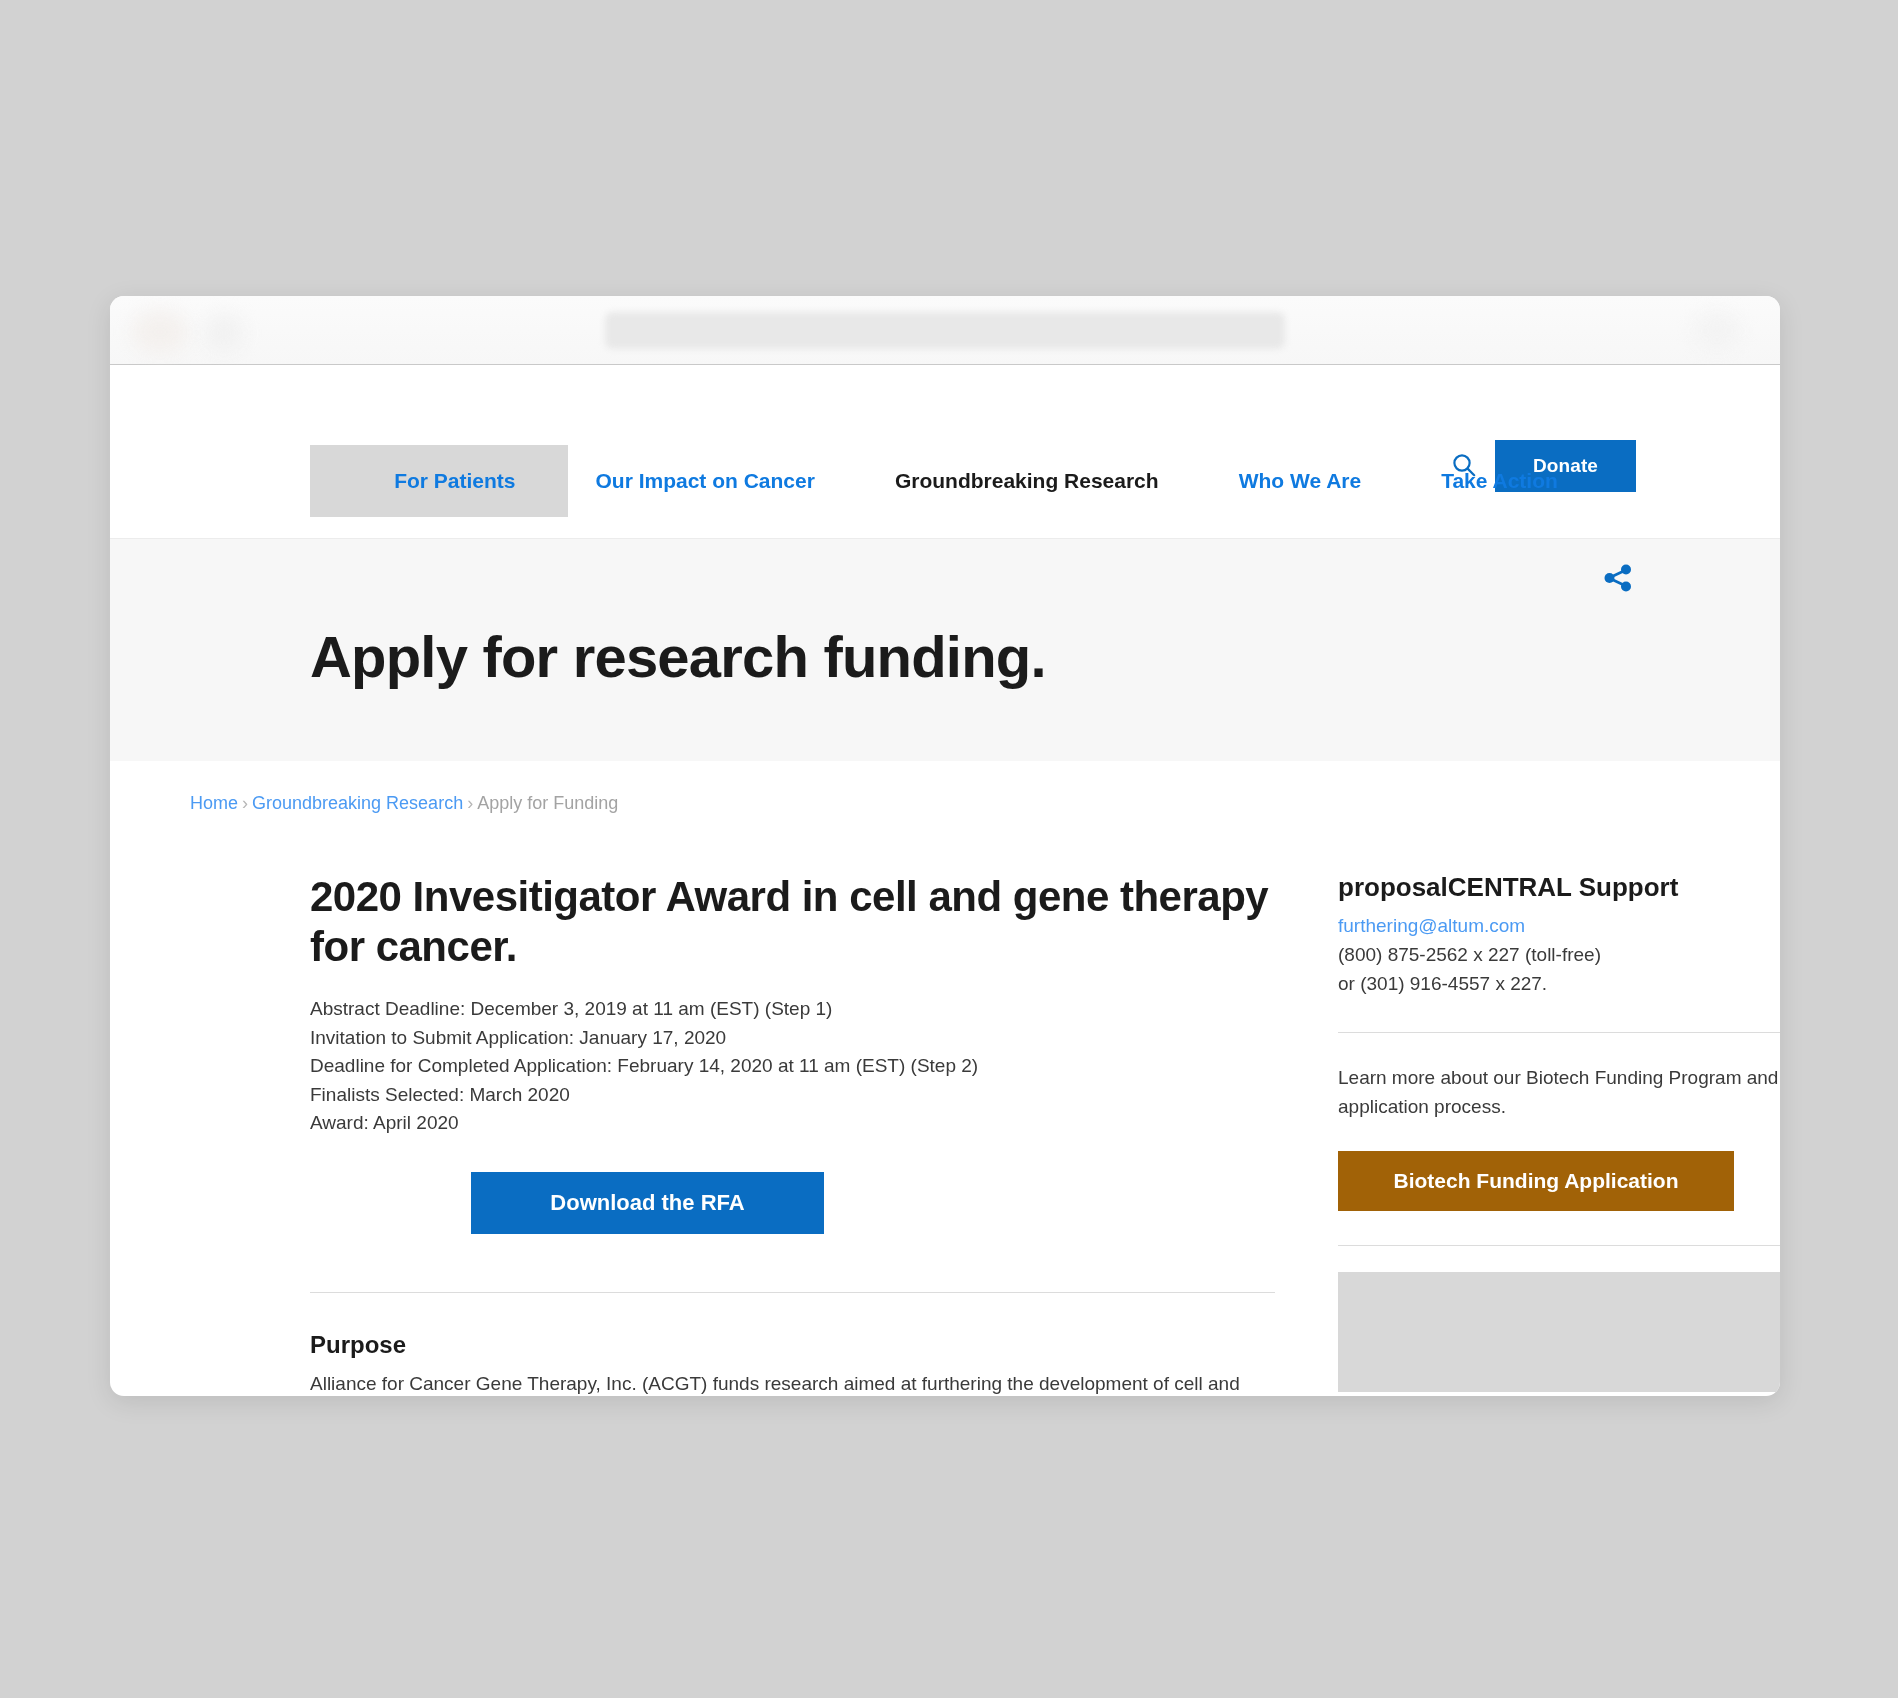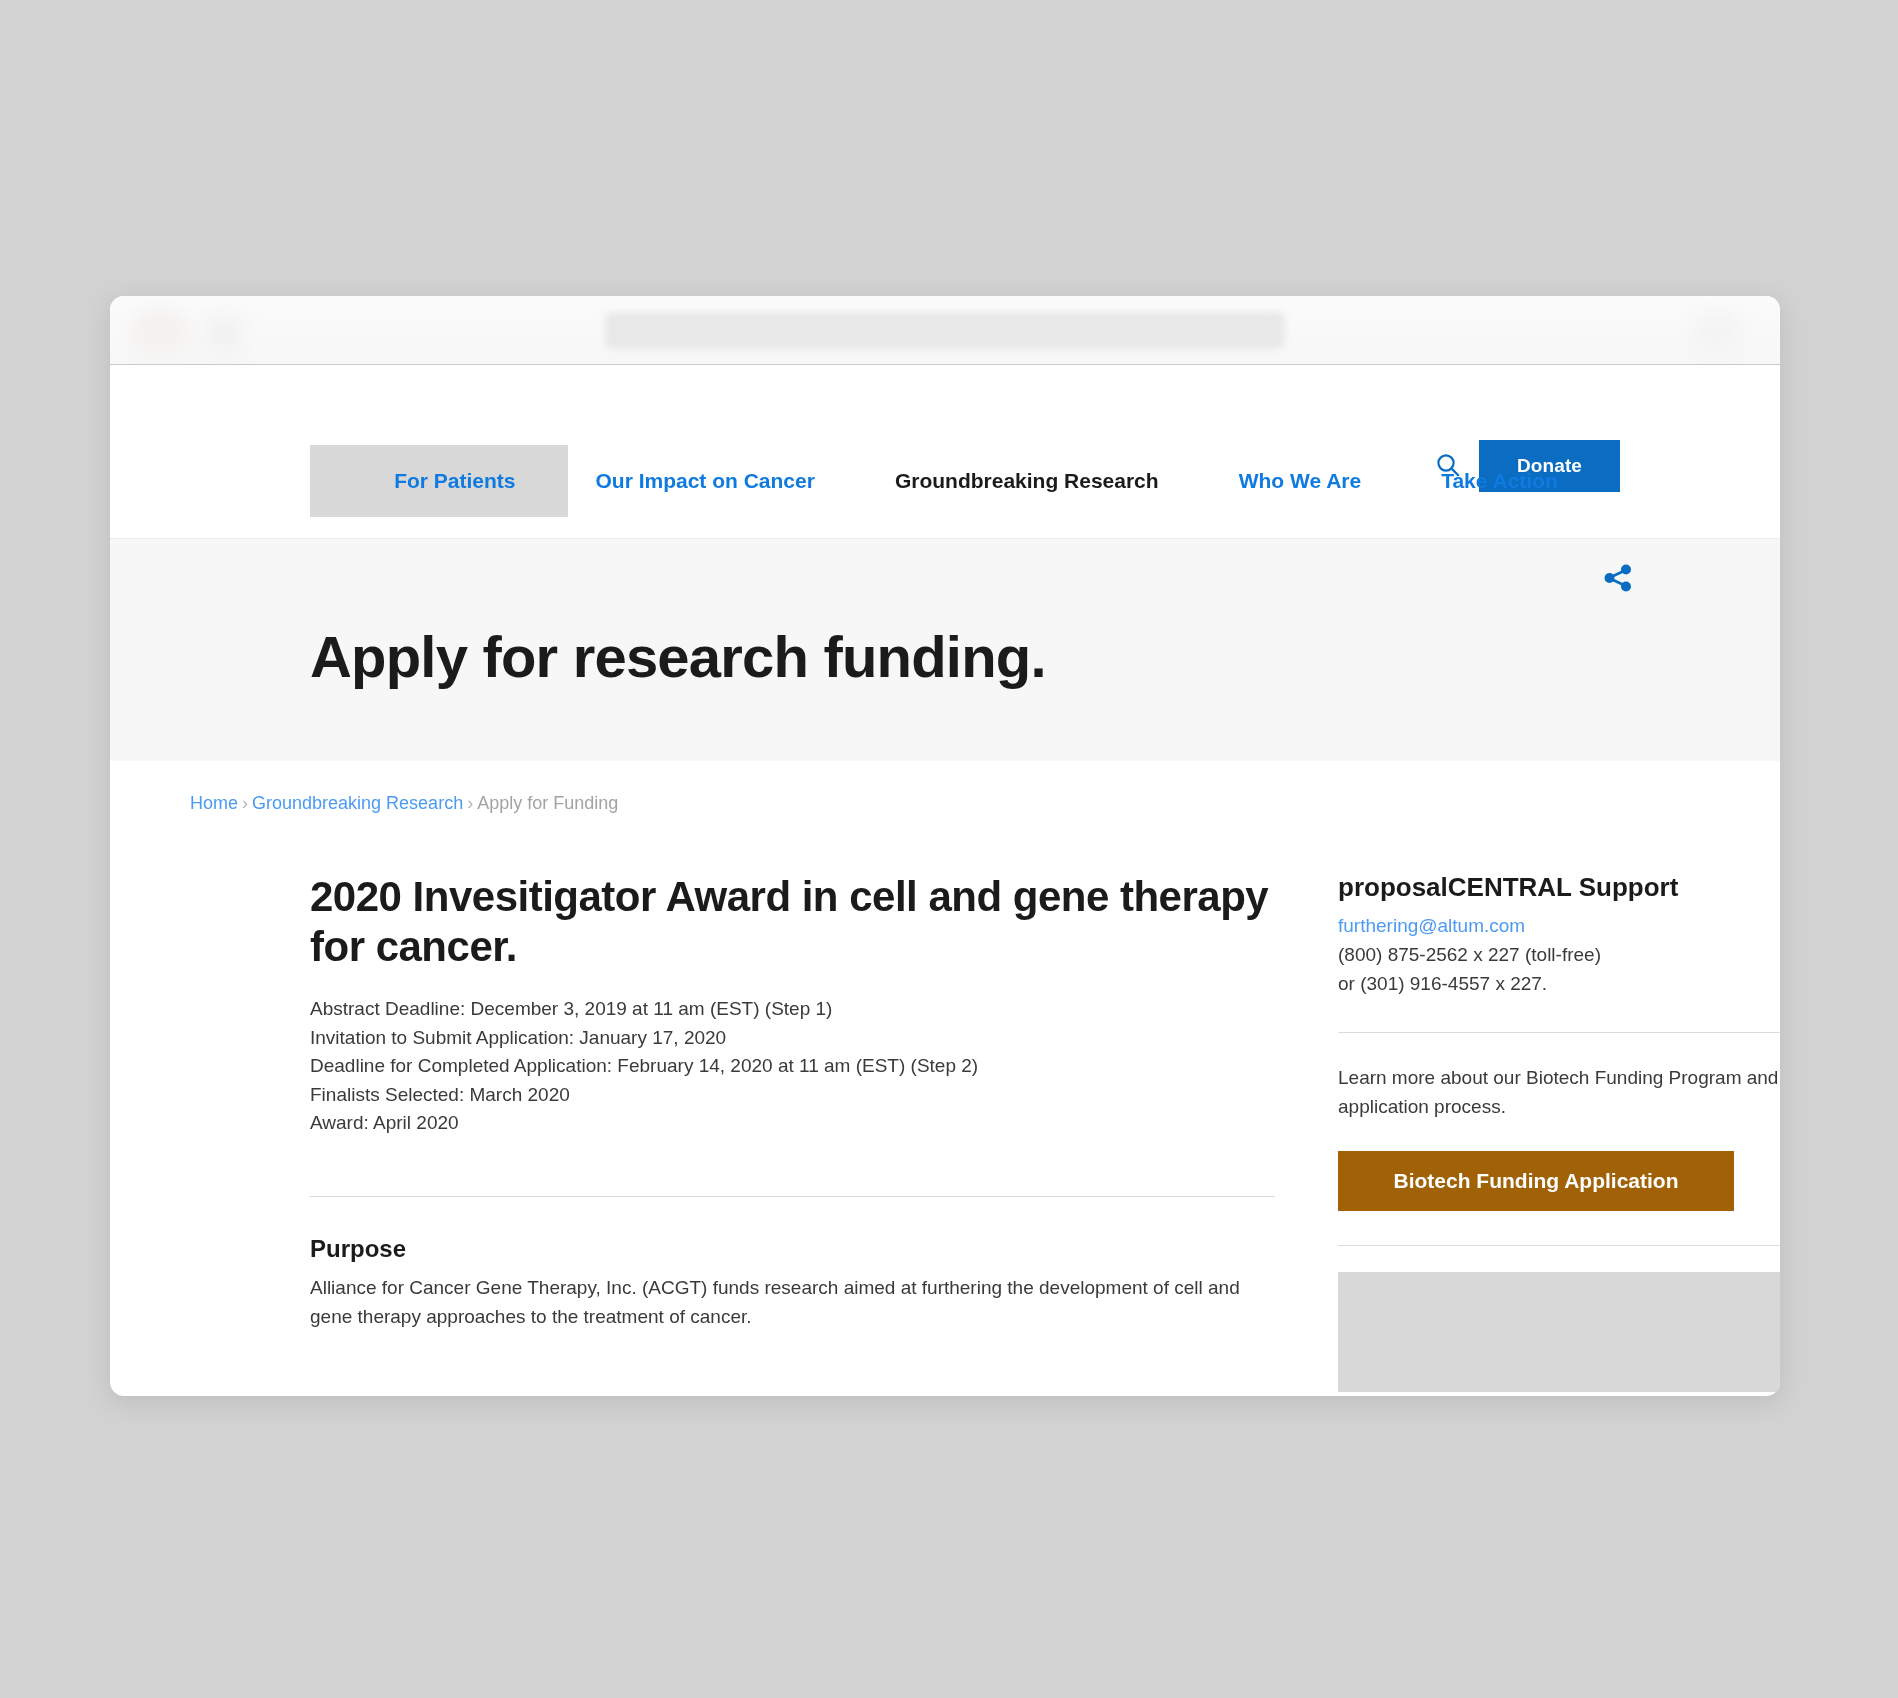--- a/index.html
+++ b/index.html
@@ -73,7 +73,7 @@
   }
   .header-actions {
     position: absolute;
-    right: 160px;
+    right: 144px;
     top: 75px;
     display: flex;
     align-items: center;

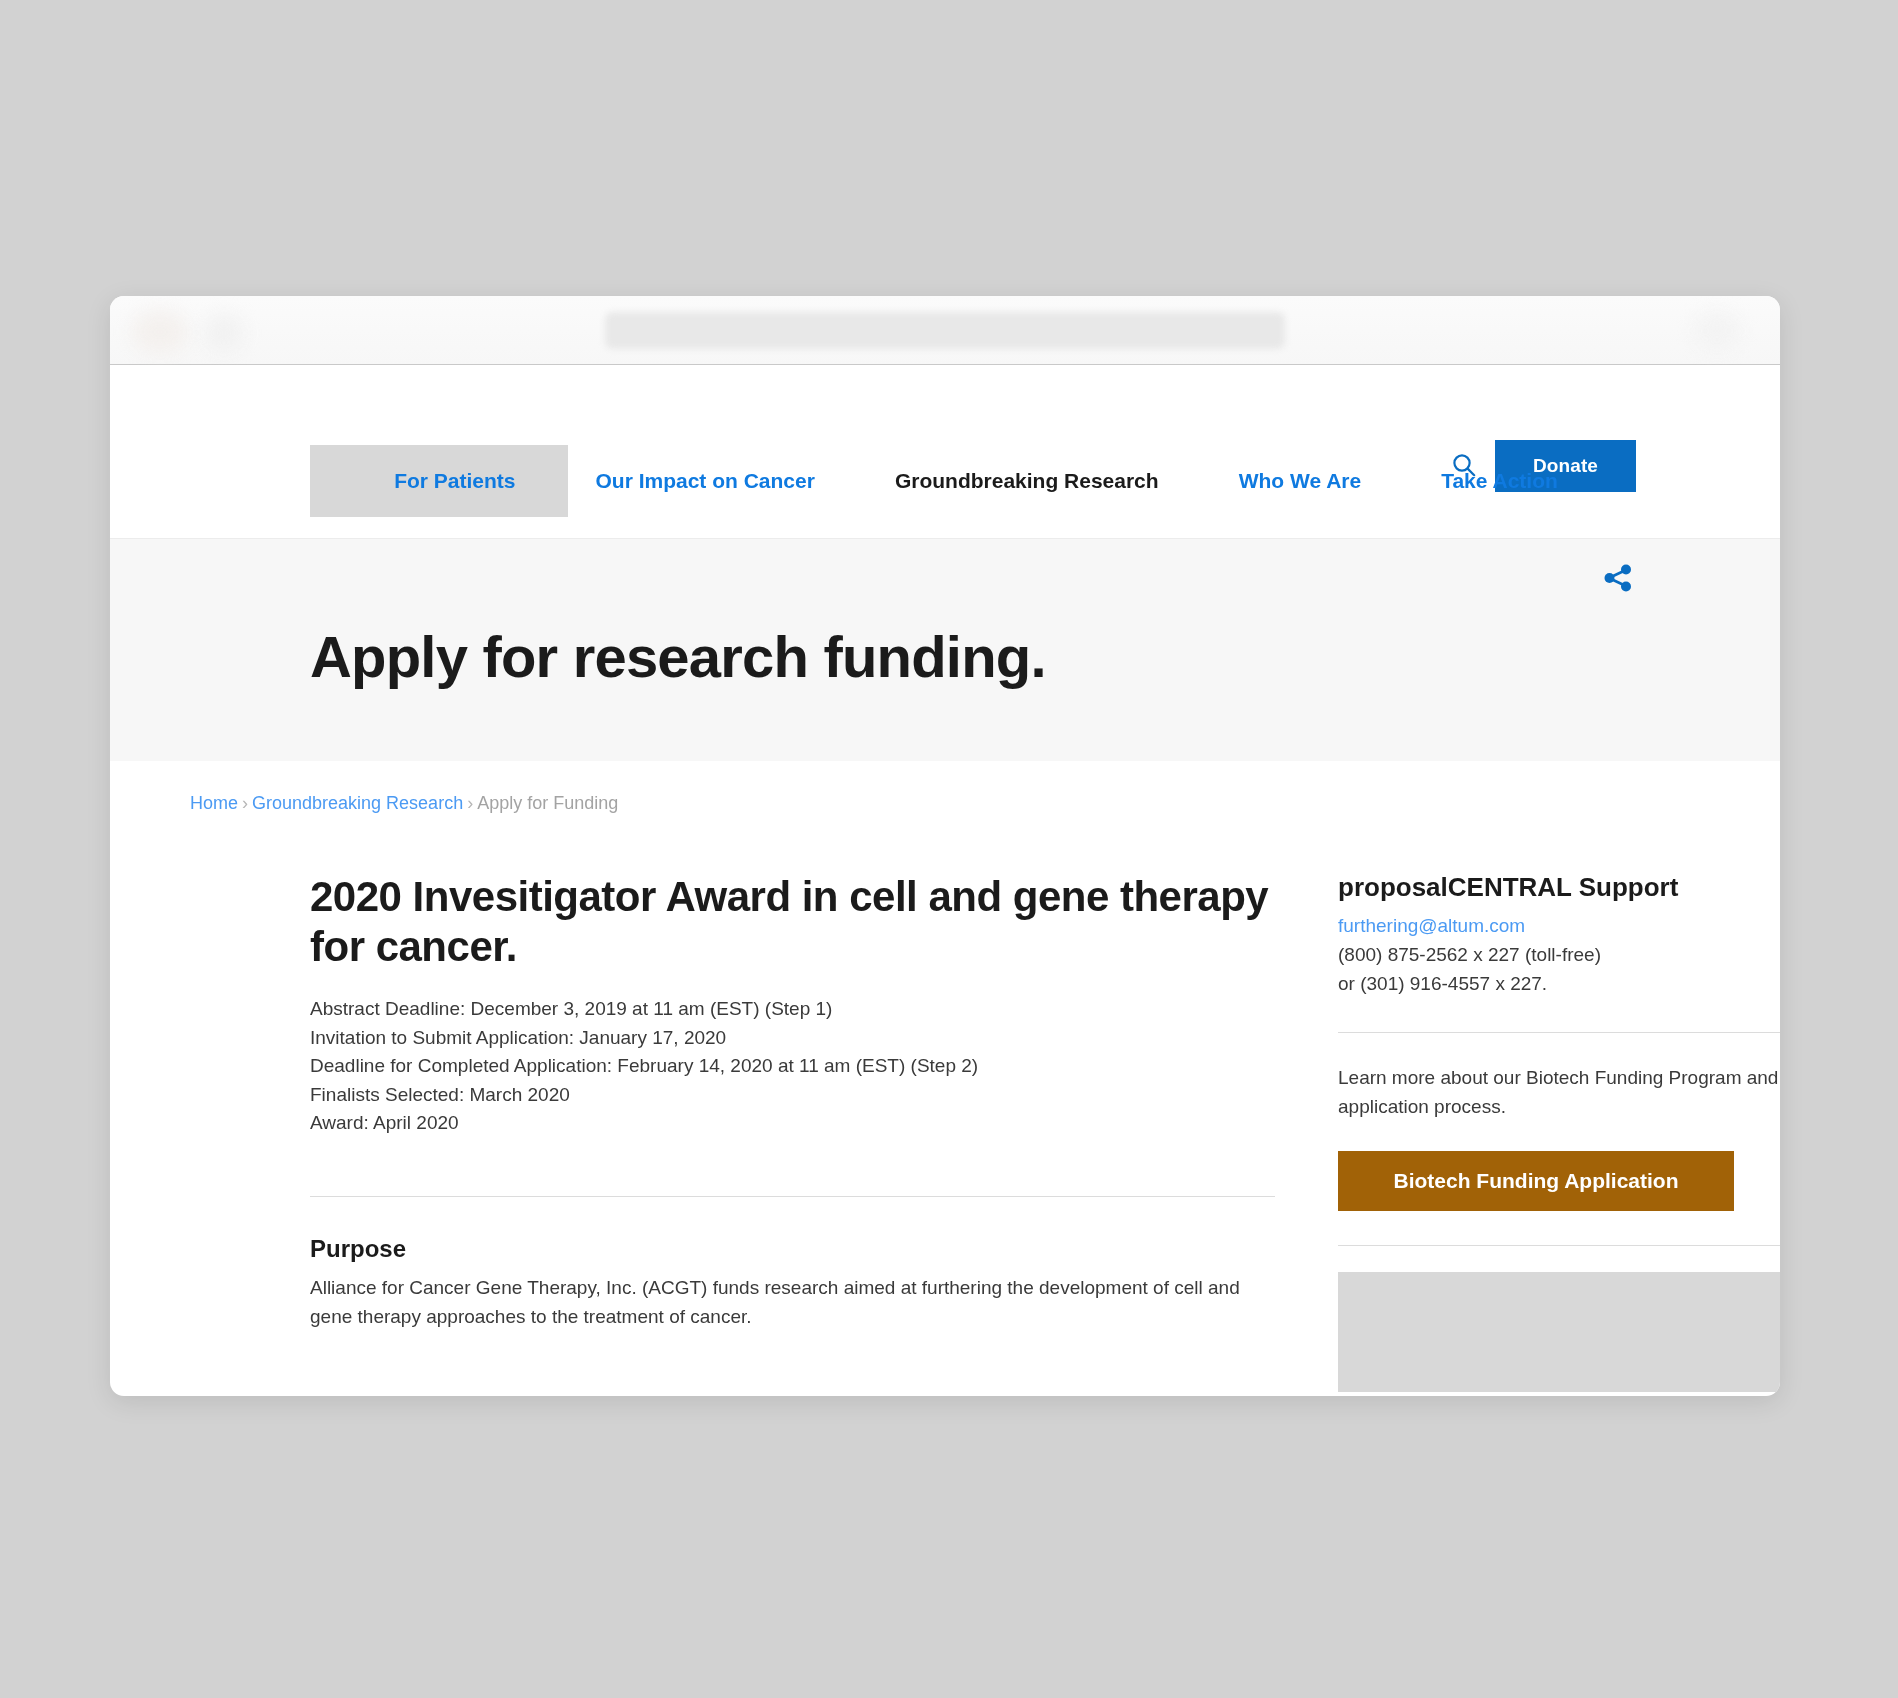--- a/index.html
+++ b/index.html
@@ -356,6 +356,9 @@
         <li>Award: April 2020</li>
       </ul>
 
+      <div class="download-btn-wrap">
+        <button class="download-btn">Download the RFA</button>
+      </div>
 
       <hr class="hr-main">
 

